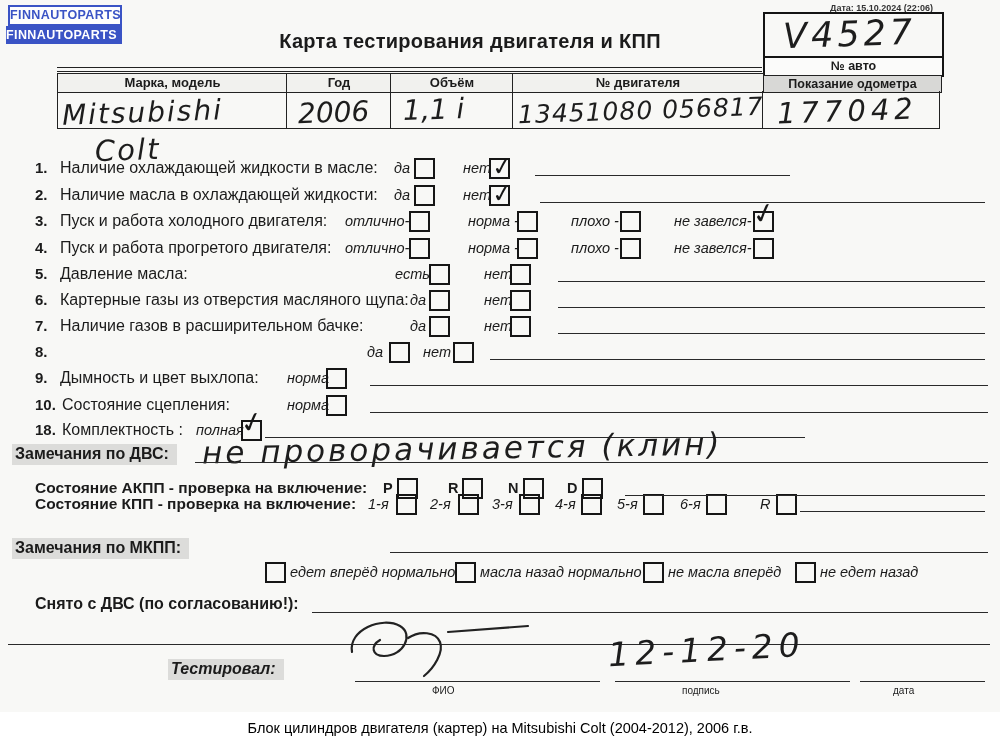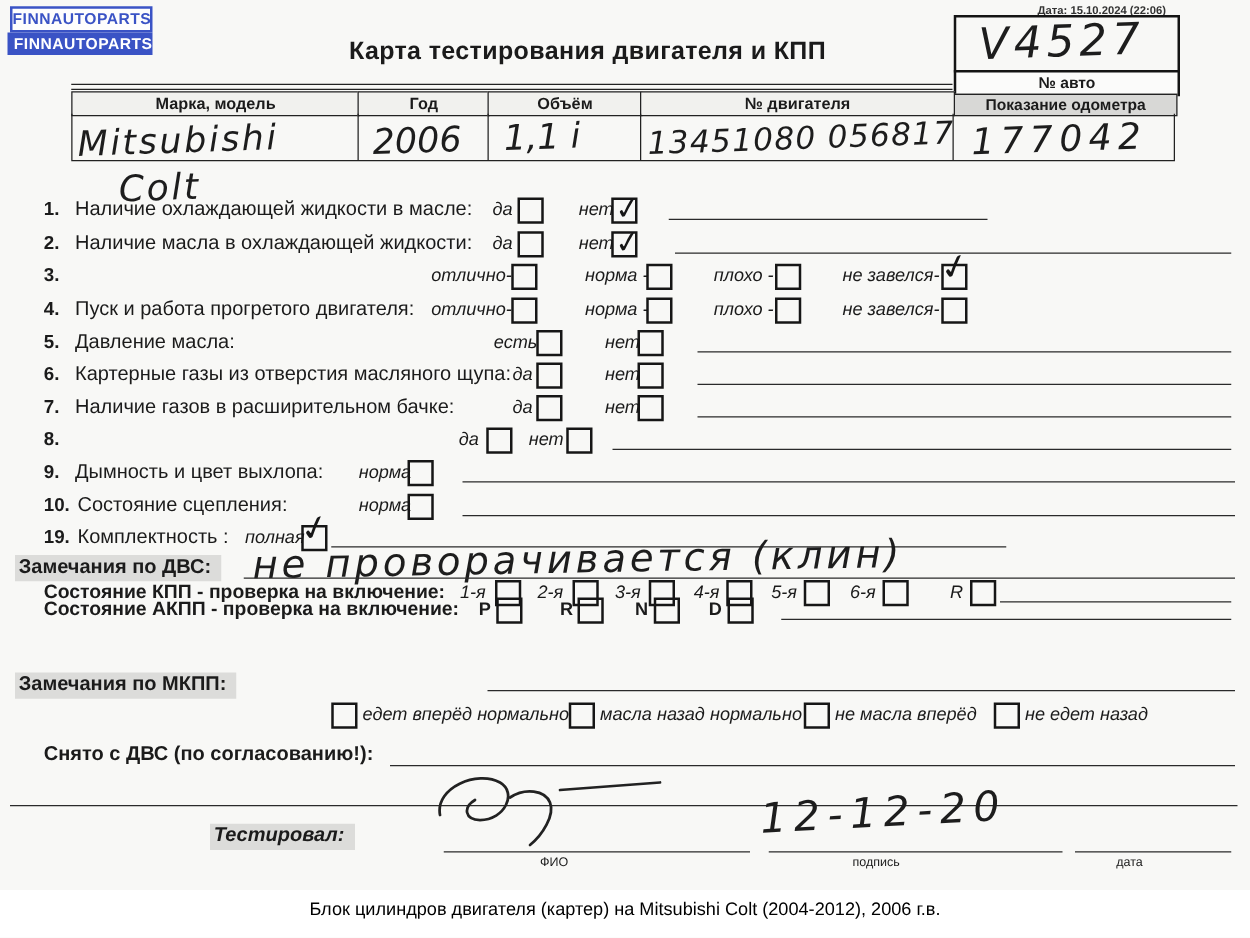--- a/index.html
+++ b/index.html
@@ -8,7 +8,7 @@
   .a{position:absolute}
   .scan{position:absolute;left:0;top:0;width:1000px;height:712px;background:#f8f8f6}
   
-  .badge{position:absolute;font-weight:bold;font-size:12.5px;text-align:right;
+  .badge{position:absolute;font-weight:bold;font-size:12.5px;text-align:left;
          line-height:17px;letter-spacing:.4px;font-family:"Liberation Sans",sans-serif}
   .badge1{left:8px;top:5px;width:110px;height:17px;border:2px solid #3a53c5;background:#fdfdfd;color:#3a53c5}
   .badge2{left:6px;top:26px;width:116px;height:18px;background:#3a53c5;color:#fff;line-height:18px}

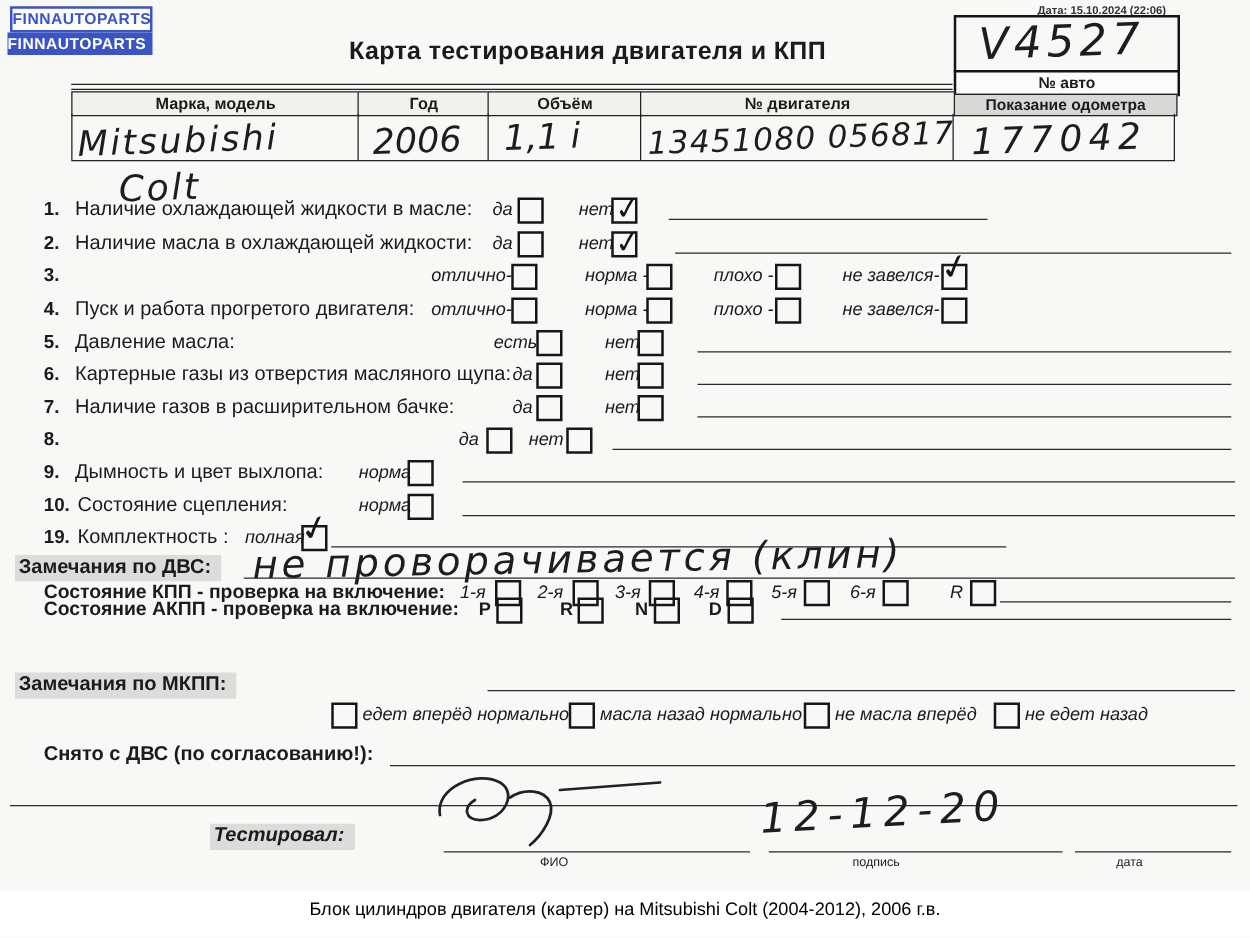--- a/index.html
+++ b/index.html
@@ -103,6 +103,7 @@
 
 <div class="crow" style="top:211px">
   <span class="num">3.</span>
+  <span class="lbl">Пуск и работа холодного двигателя:</span>
   <em class="opt" style="left:345px">отлично-</em>
   <span class="box" style="left:409px"></span>
   <em class="opt" style="left:468px">норма -</em>

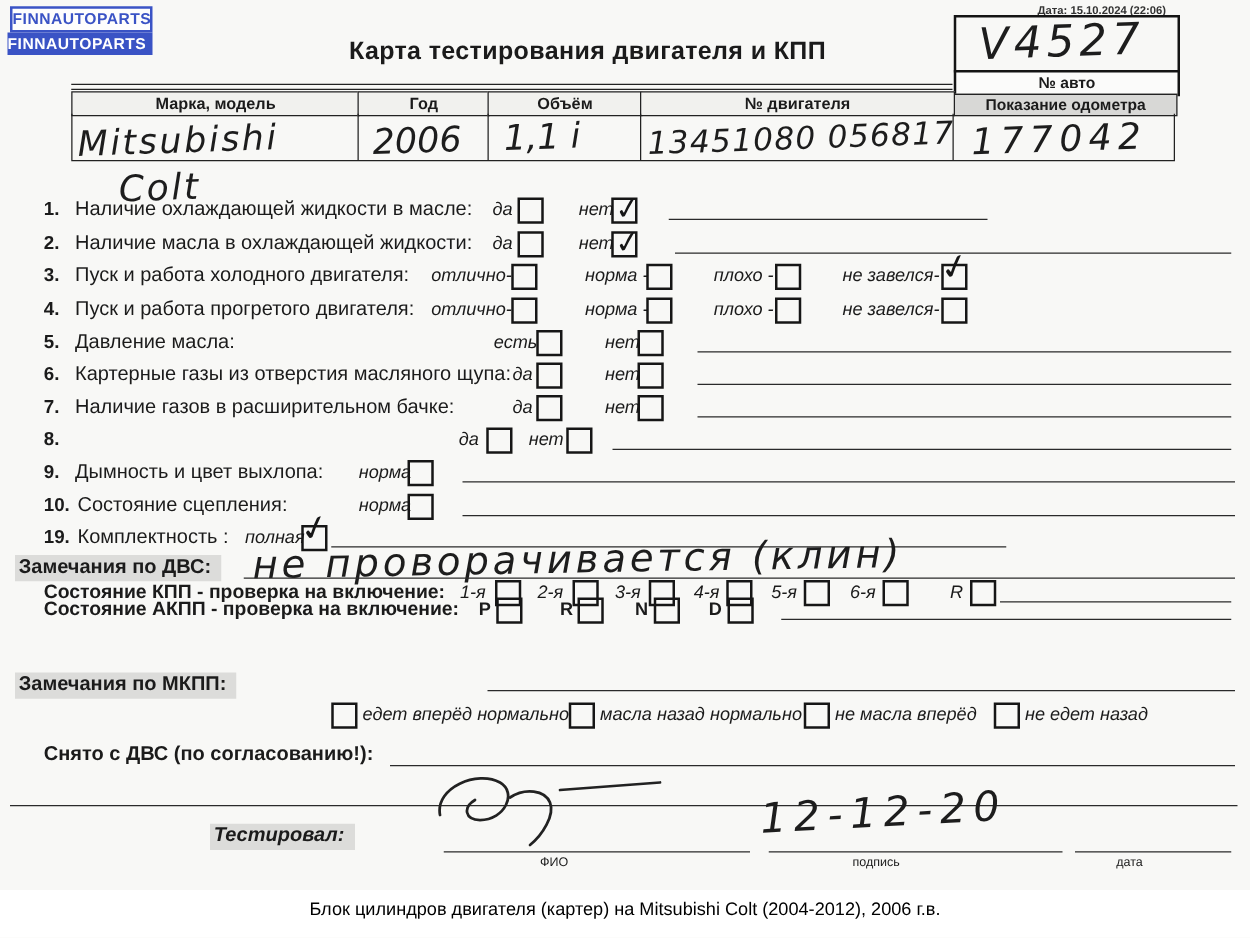--- a/index.html
+++ b/index.html
@@ -183,7 +183,7 @@
 </div>
 
 <div class="crow" style="top:420px">
-  <span class="num">19.</span>
+  <span class="num">18.</span>
   <span class="lbl" style="left:62px">Комплектность :</span>
   <em class="opt" style="left:196px">полная</em>
   <span class="box tick-top checked" style="left:241px"></span>

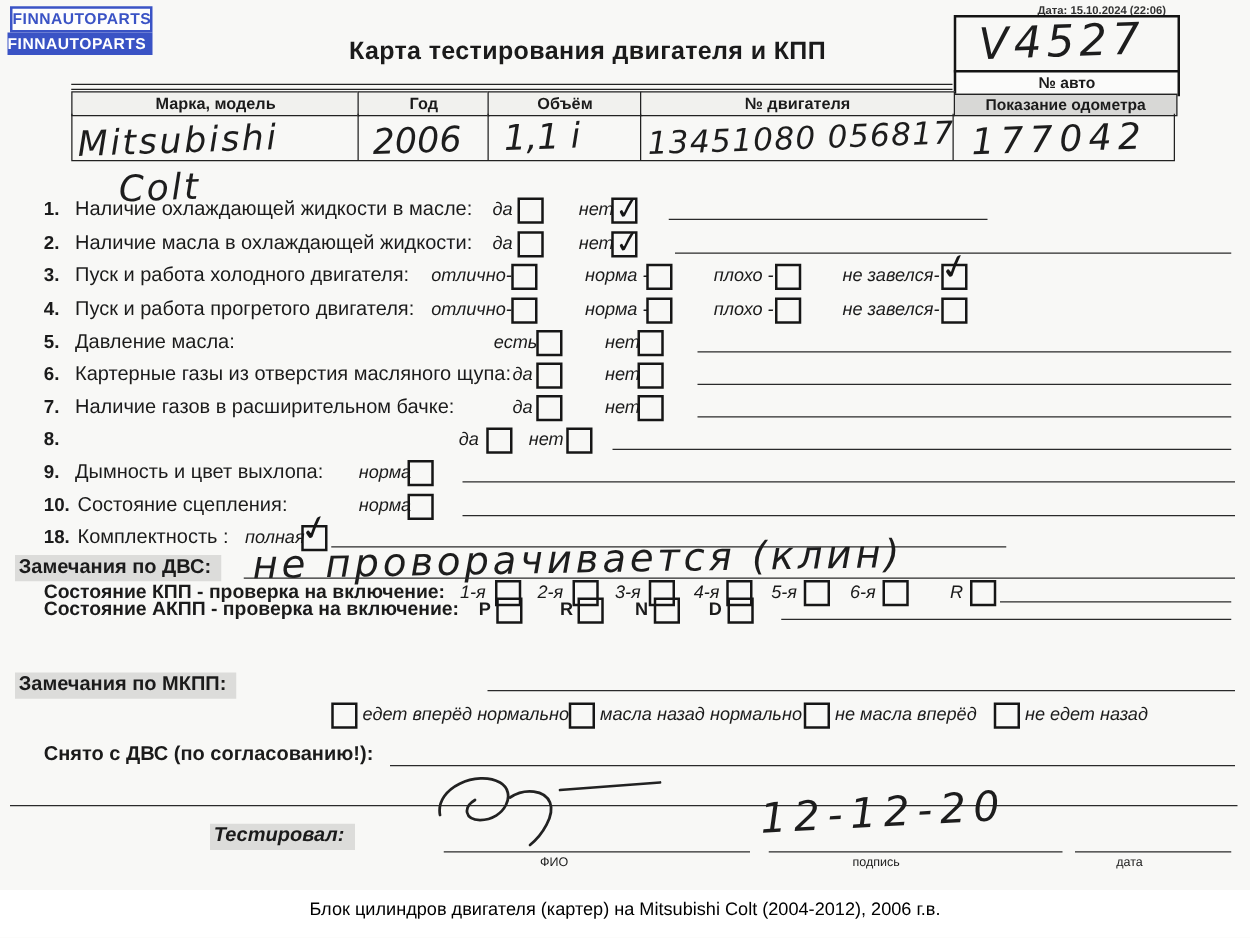--- a/index.html
+++ b/index.html
@@ -194,7 +194,7 @@
 <div class="hw" style="left:202px;top:430px;font-size:31px;letter-spacing:3px;transform:rotate(-1deg)">не проворачивается (клин)</div>
 <div class="a" style="left:195px;top:462px;width:793px;border-top:1.5px solid #2a2a2a"></div>
 
-<div class="crow" style="top:464px">
+<div class="crow" style="top:494px">
   <span class="sec" style="left:35px;top:1px">Состояние КПП - проверка на включение:</span>
   <em class="opt" style="left:368px">1-я</em>
   <span class="box" style="left:396px"></span>

